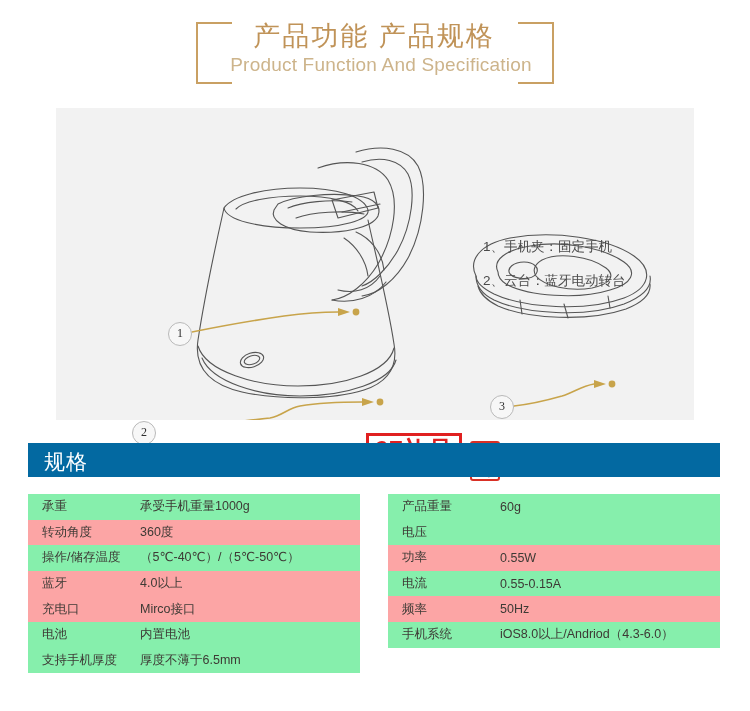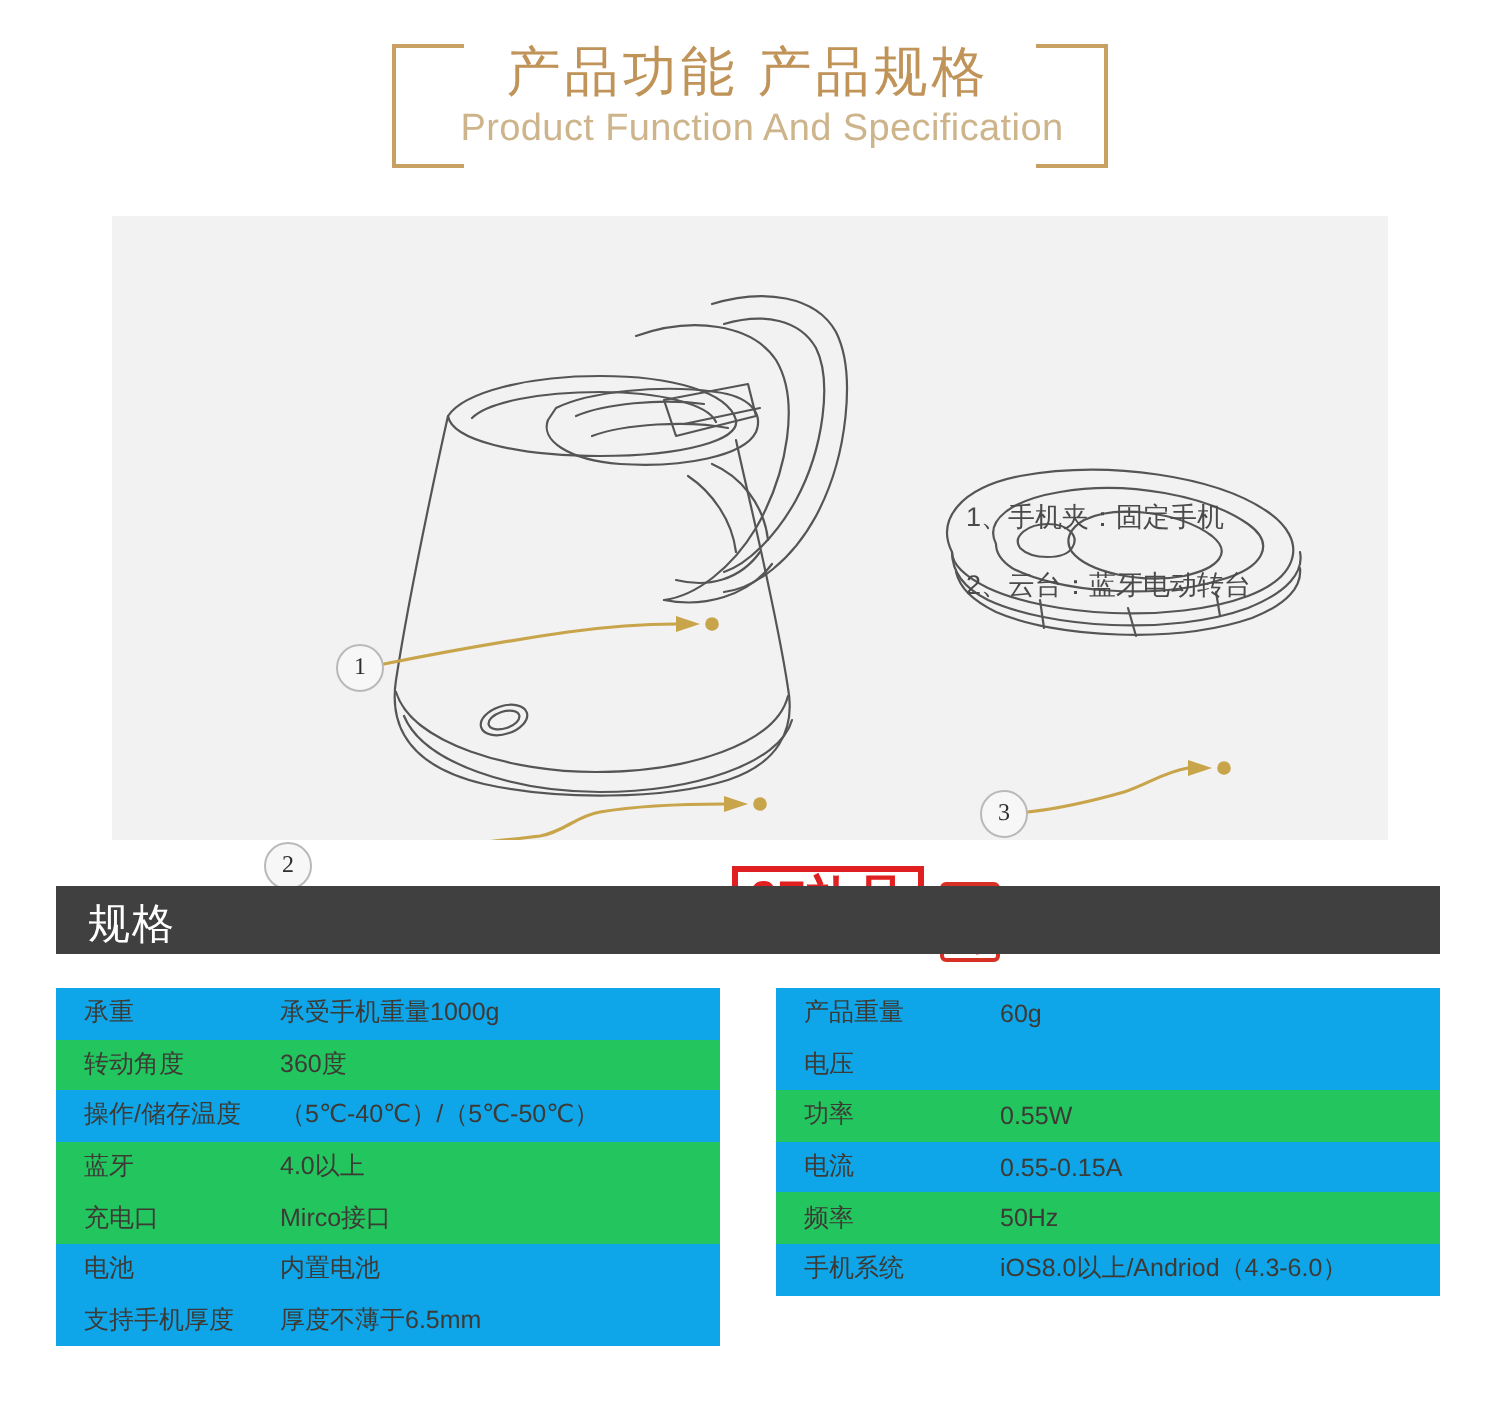--- a/index.html
+++ b/index.html
@@ -113,7 +113,6 @@
     line-height: 15px;
     margin-bottom: 19px;
     white-space: nowrap;
-    margin-top: 12px;
   }
 
   

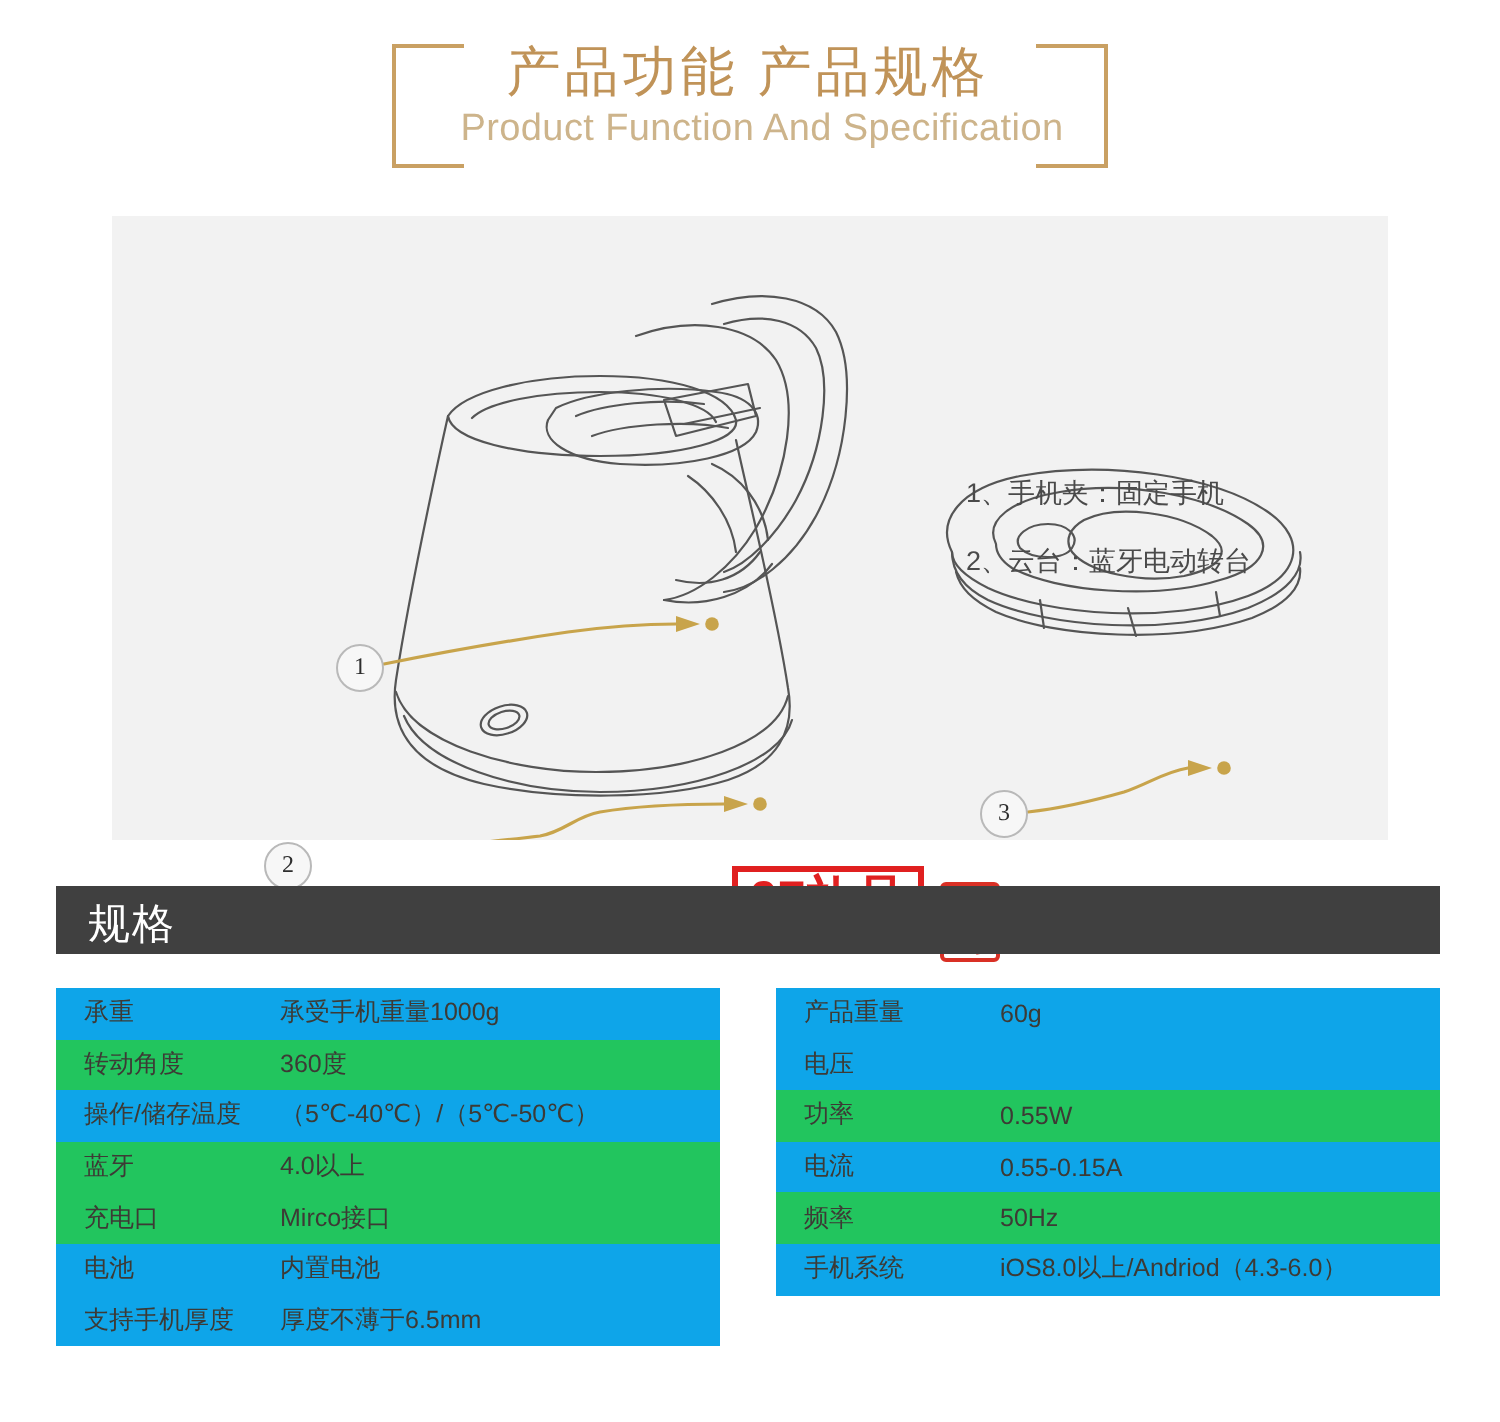--- a/index.html
+++ b/index.html
@@ -157,7 +157,7 @@
     top: 443px;
     width: 692px;
     height: 34px;
-    background: #404040;
+    background: #0369a1;
   }
   .spec-header-label {
     position: absolute;

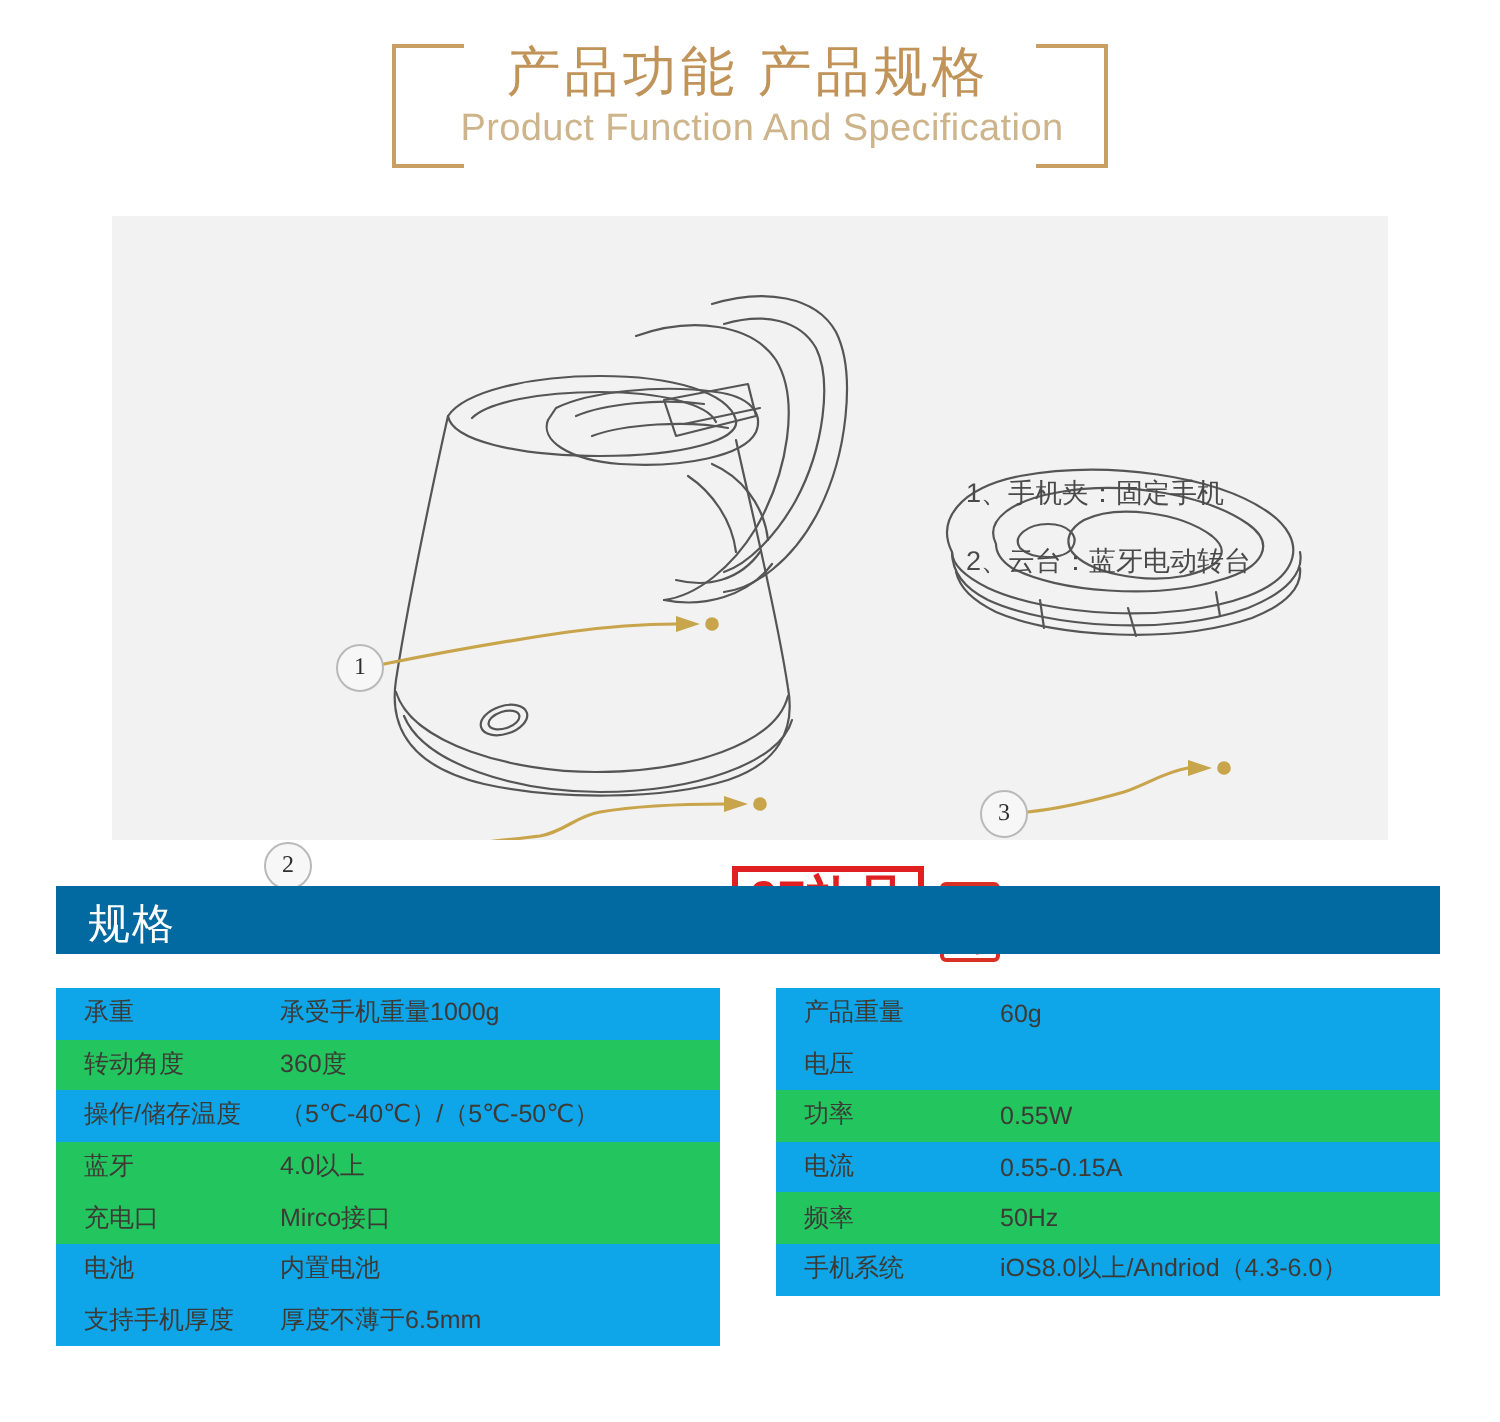--- a/index.html
+++ b/index.html
@@ -184,7 +184,7 @@
     height: 25.6px;
     font-size: 12.5px;
   }
-  .spec-row.shaded { background: #0ea5e9; }
+  .spec-row.shaded { background: #86efac; }
   .spec-row.plain  { background: #22c55e; }
 
   .spec-key {

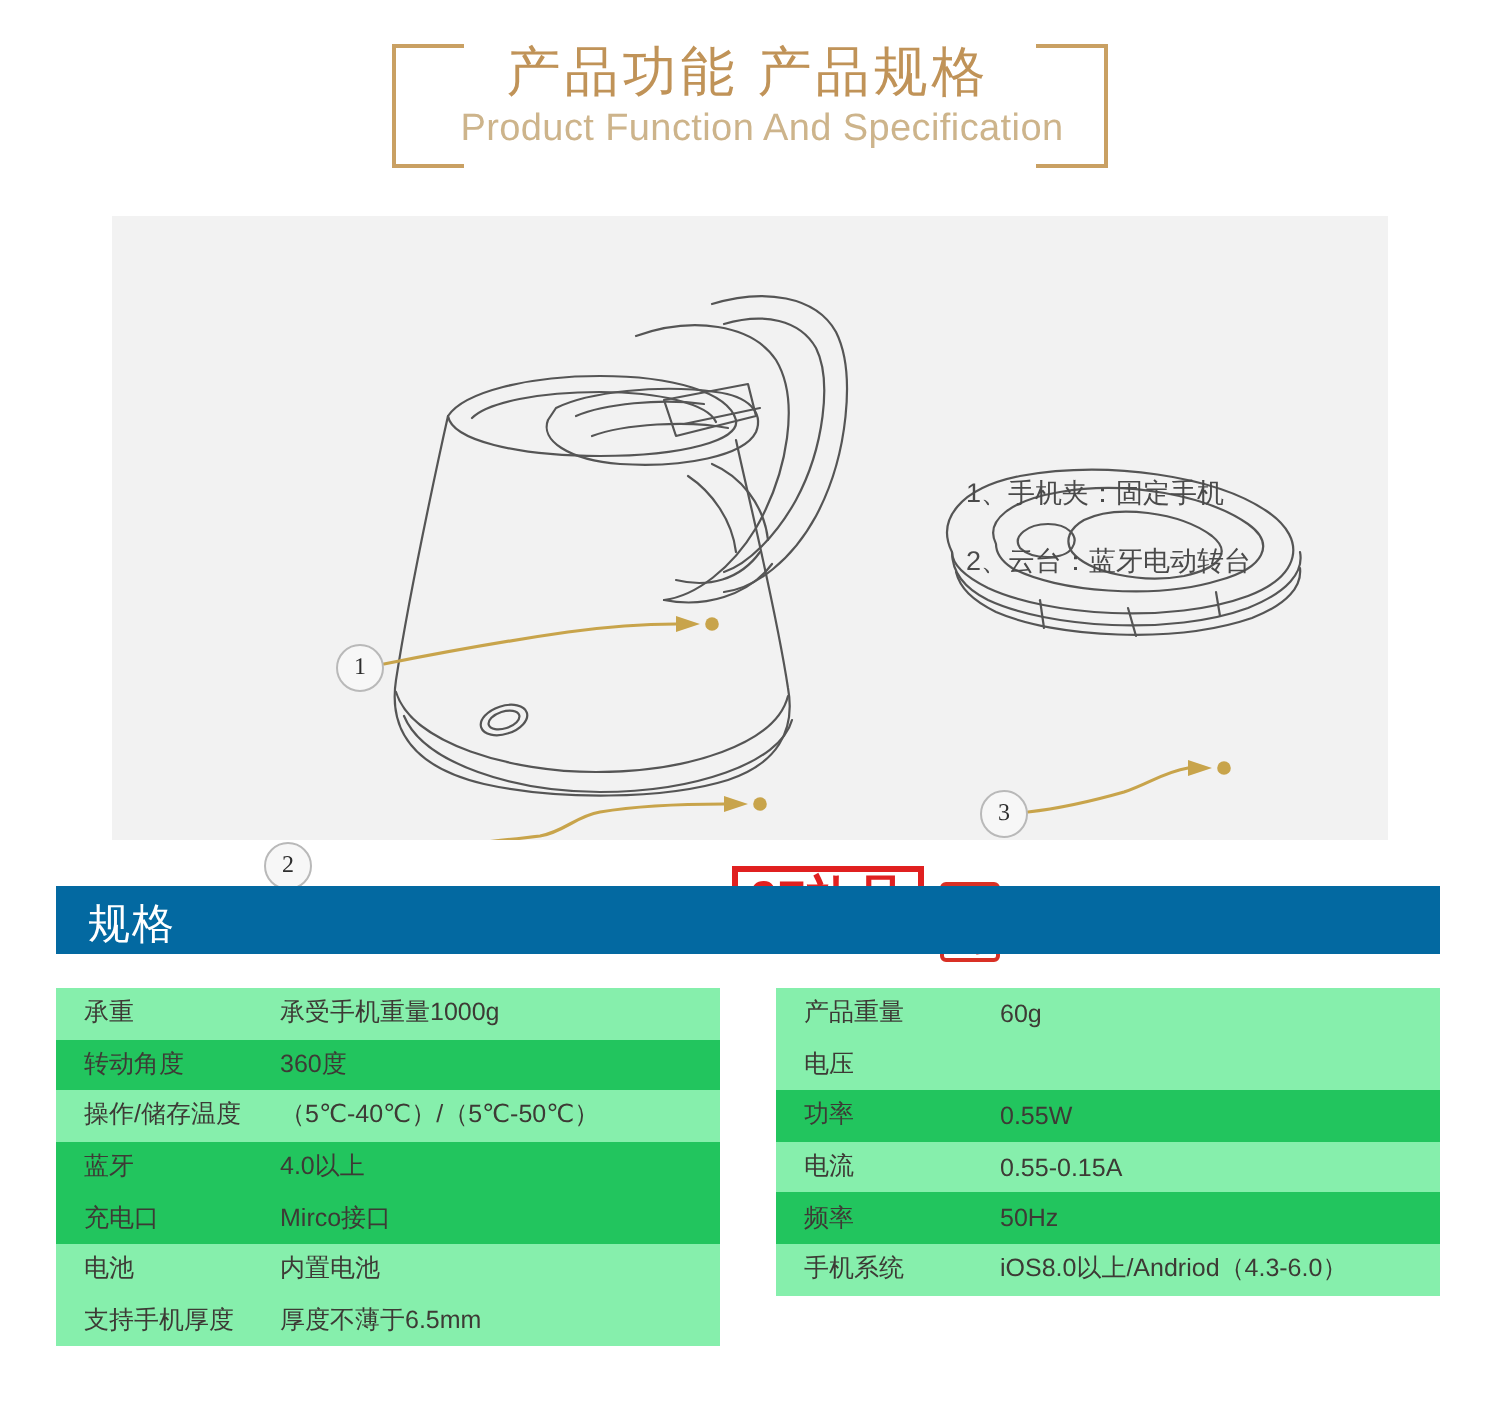--- a/index.html
+++ b/index.html
@@ -185,7 +185,7 @@
     font-size: 12.5px;
   }
   .spec-row.shaded { background: #86efac; }
-  .spec-row.plain  { background: #22c55e; }
+  .spec-row.plain  { background: #fca5a5; }
 
   .spec-key {
     width: 112px;

